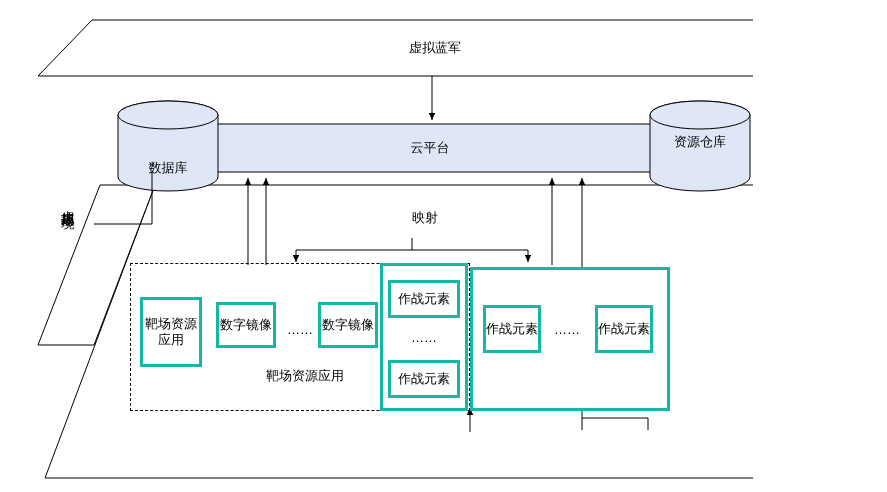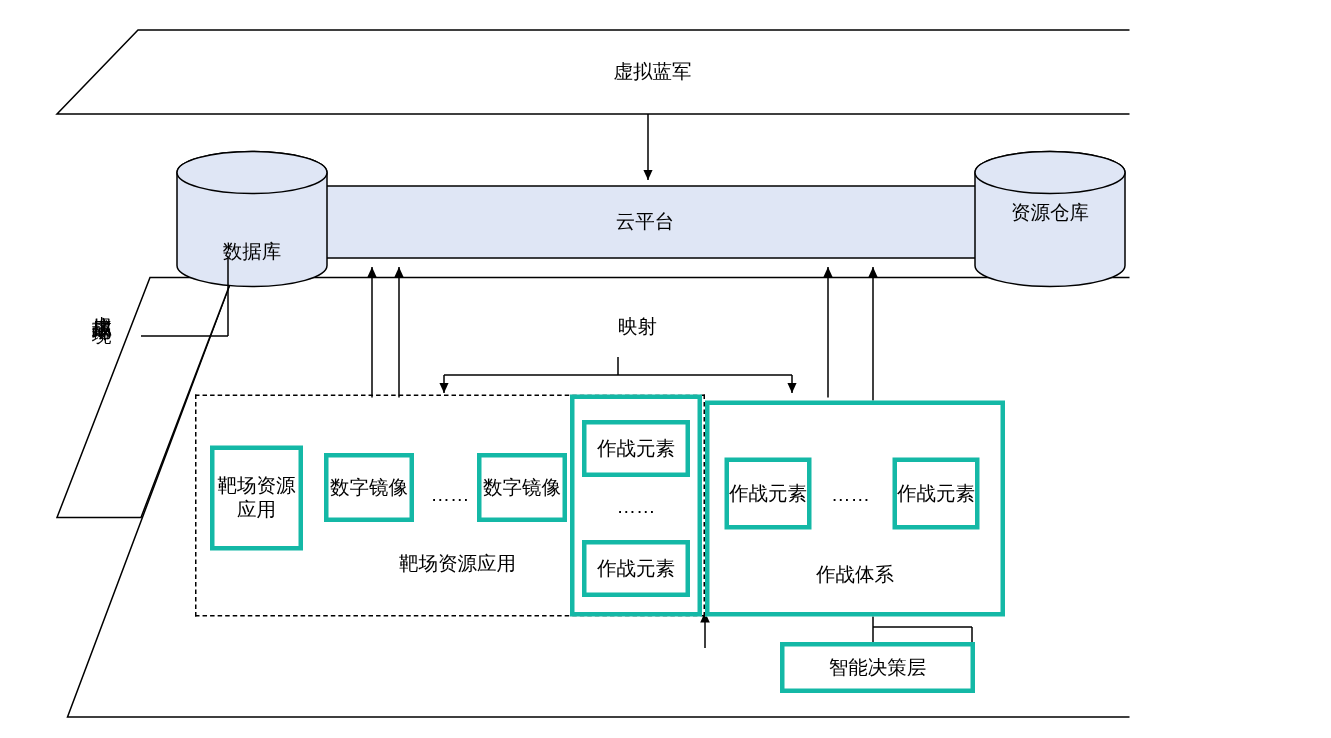--- a/index.html
+++ b/index.html
@@ -96,7 +96,6 @@
   <div class="box" style="left:388px;top:360px;width:72px;height:38px;">作战元素</div>
 
   <div class="box" style="left:470px;top:267px;width:200px;height:144px;"></div>
-  <div class="lbl" style="left:510px;top:375px;width:120px;">作战体系</div>
 
   <div class="box" style="left:483px;top:305px;width:58px;height:48px;">作战元素</div>
   <div class="lbl" style="left:545px;top:322px;width:44px;">……</div>

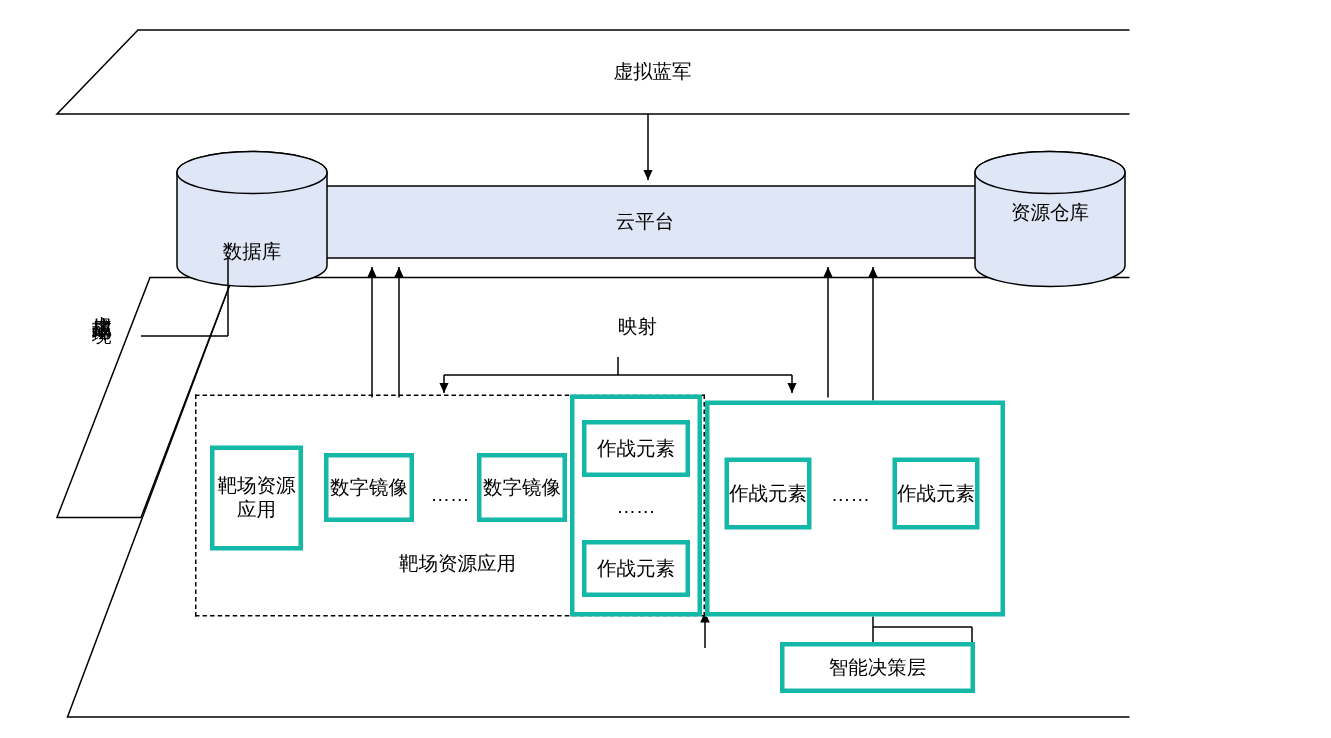--- a/index.html
+++ b/index.html
@@ -102,7 +102,6 @@
   <div class="box" style="left:595px;top:305px;width:58px;height:48px;">作战元素</div>
 
 
-  <div class="box" style="left:520px;top:428px;width:130px;height:34px;">智能决策层</div>
 
 </div>
 

